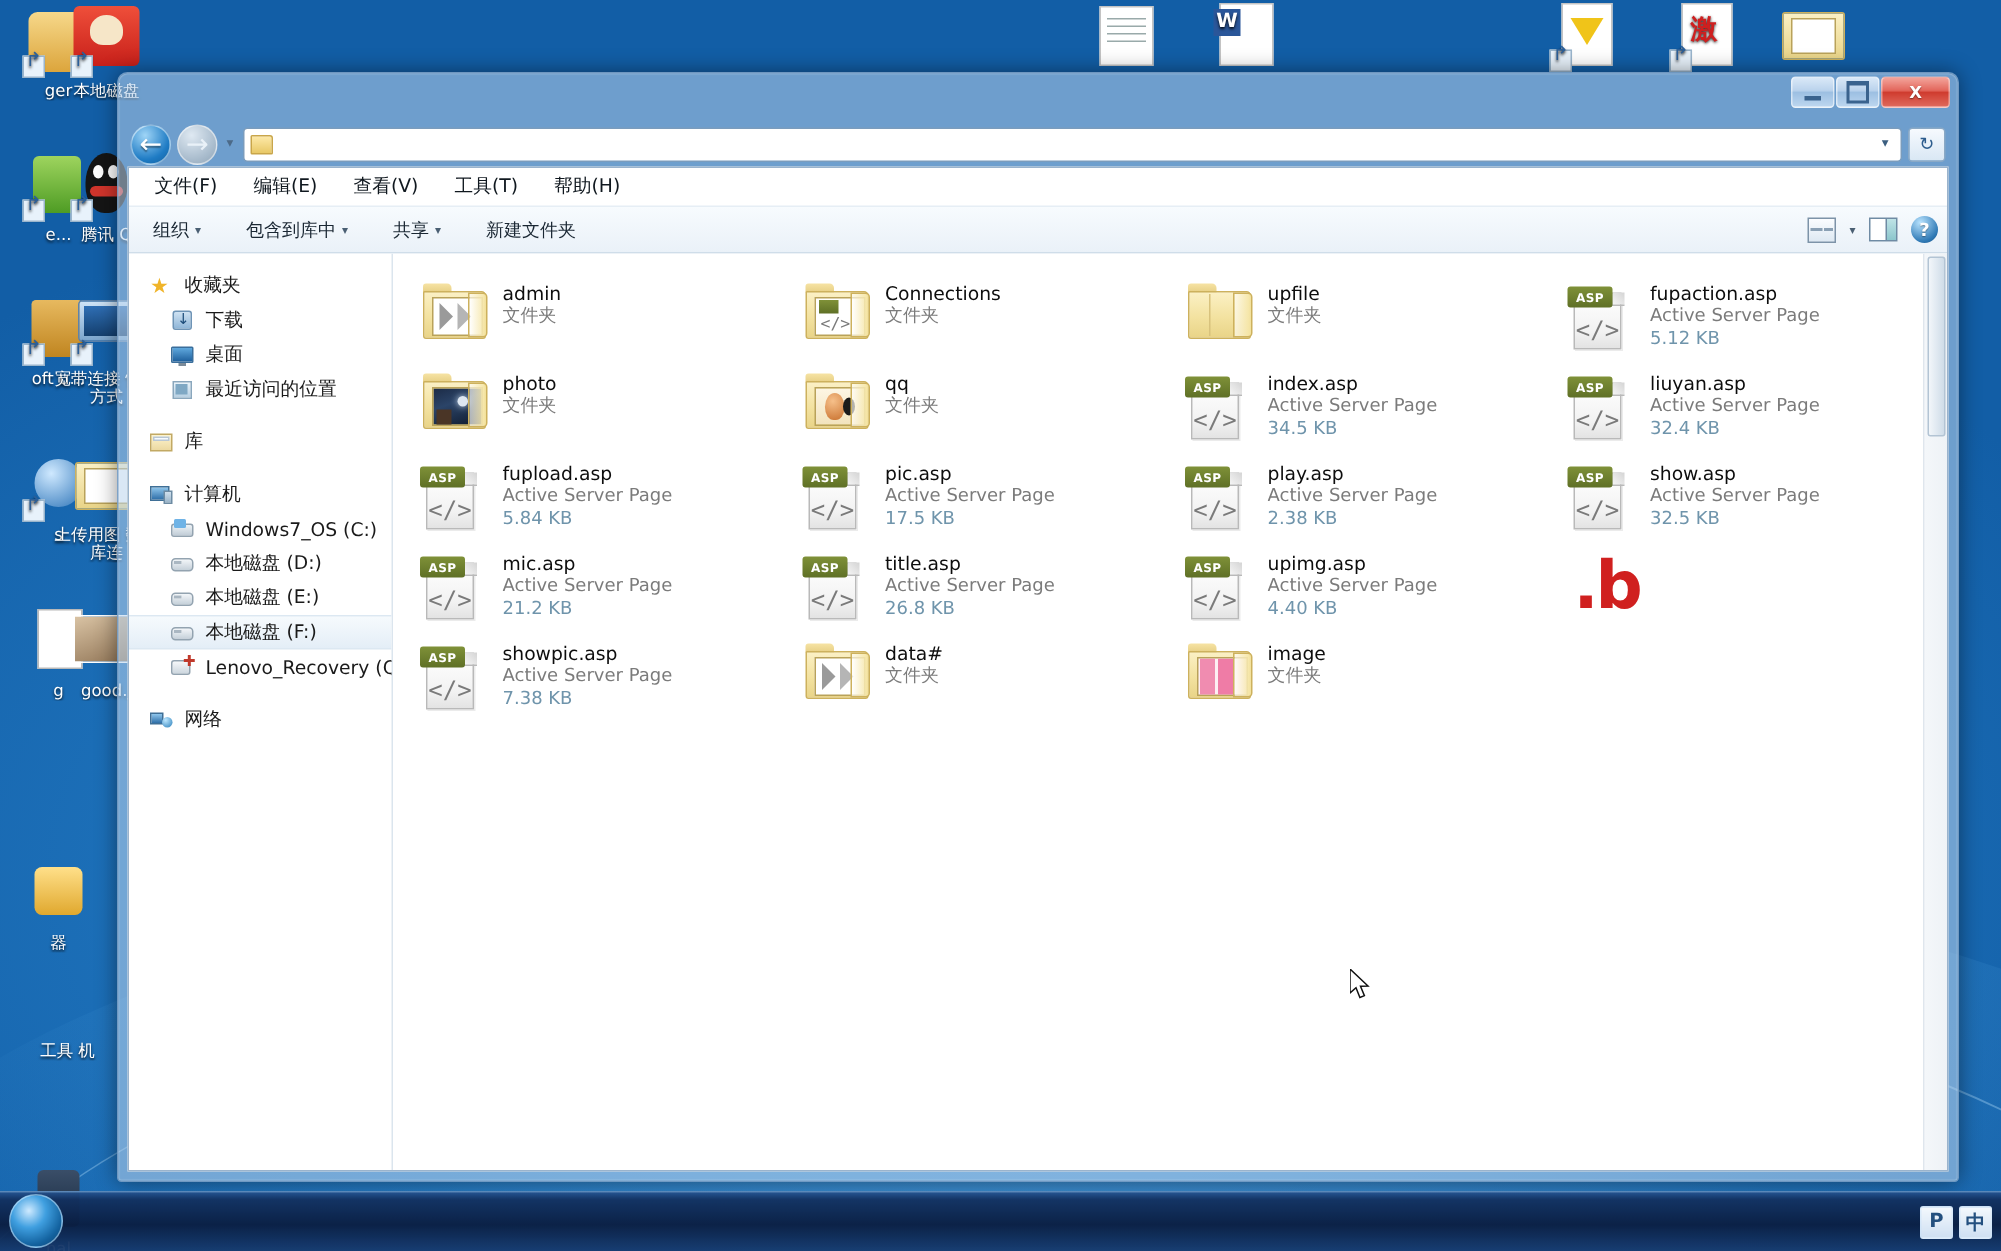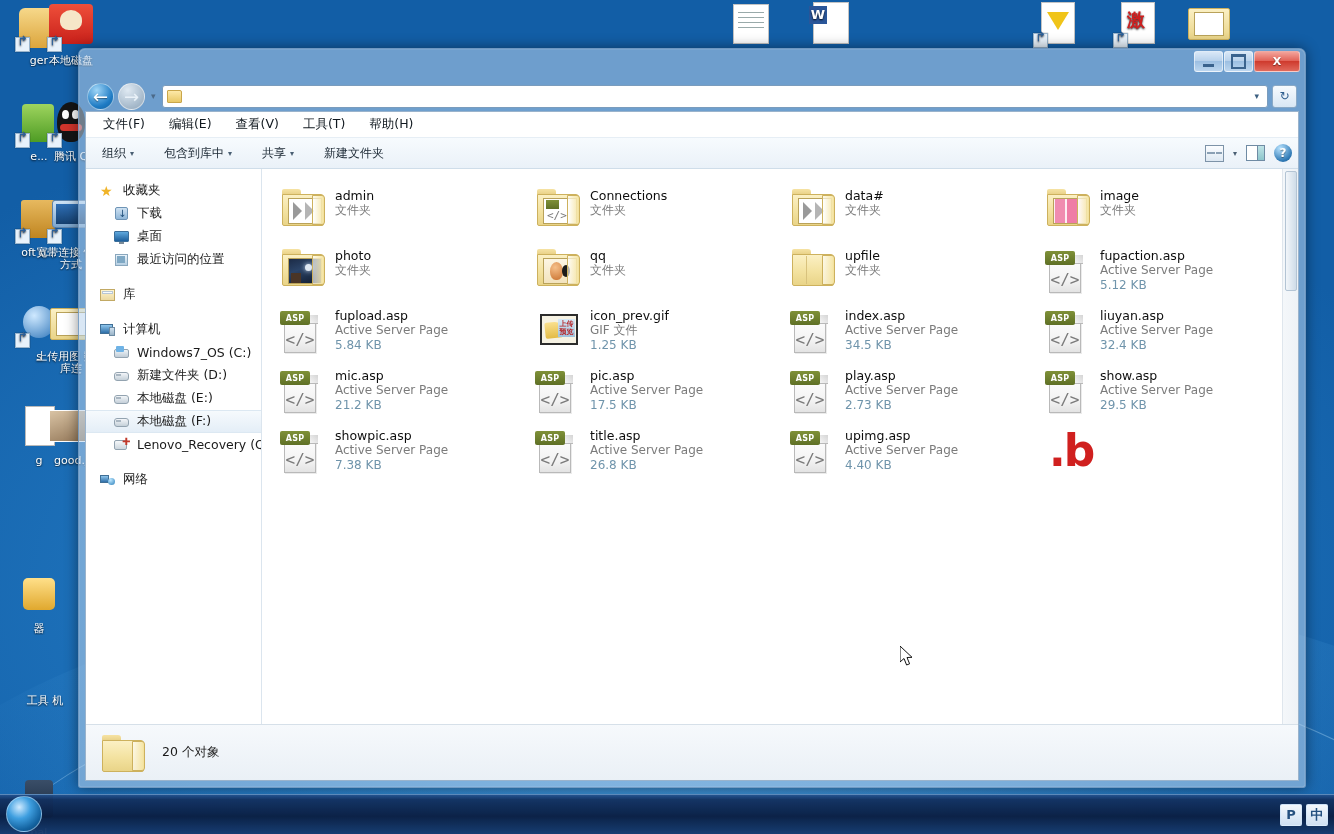--- a/index.html
+++ b/index.html
@@ -674,20 +674,6 @@
               </div>
               <div class="fitem">
                 <span class="ico">
-                  <span class="gifico">
-                    <span class="g1"></span>
-                    <span class="g2"></span>
-                    <span class="gt">上传<br>预览</span>
-                  </span>
-                </span>
-                <div class="meta">
-                  <div class="fname">icon_prev.gif</div>
-                  <div class="ftype">GIF 文件</div>
-                  <div class="fsize">1.25 KB</div>
-                </div>
-              </div>
-              <div class="fitem">
-                <span class="ico">
                   <span class="aspico">
                     <span class="pg"></span>
                     <span class="fold"></span>

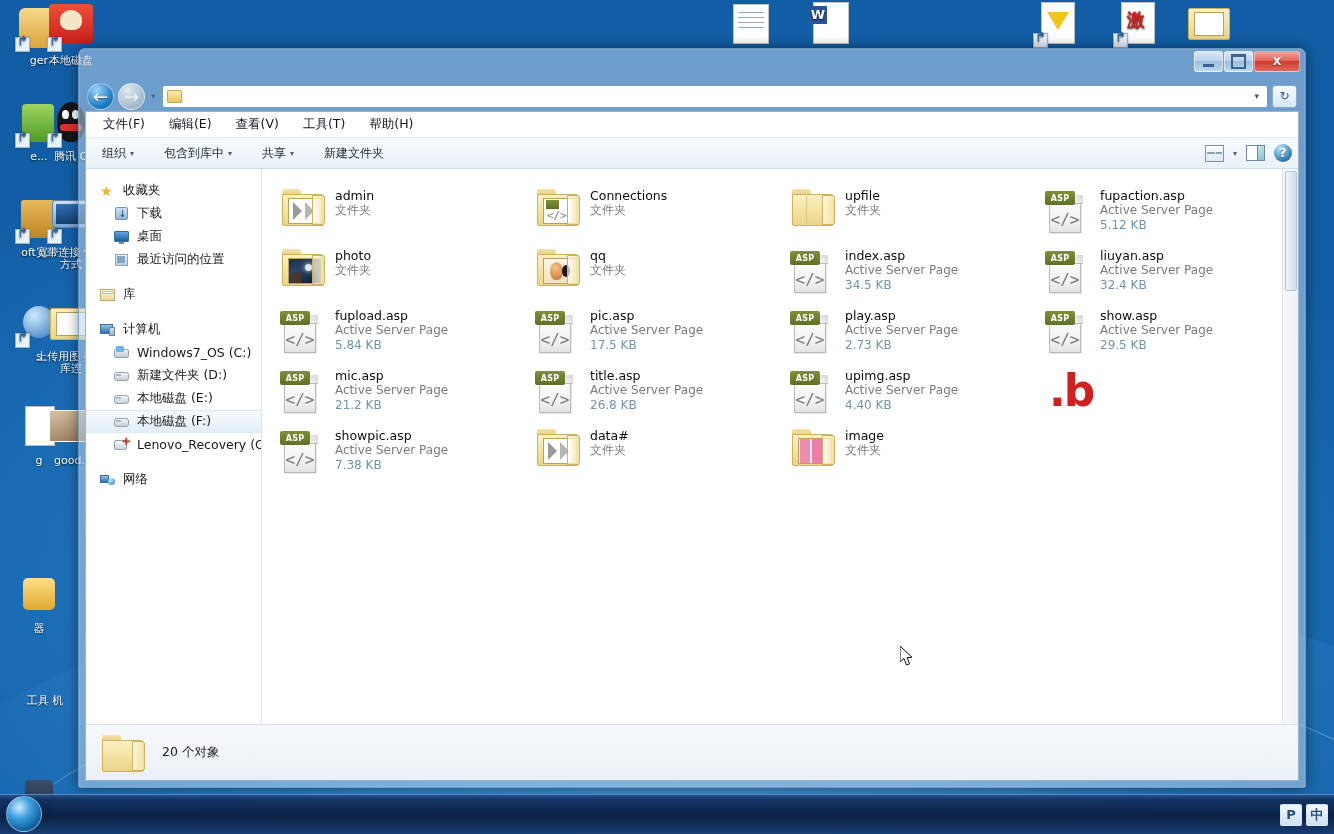--- a/index.html
+++ b/index.html
@@ -760,7 +760,7 @@
                 <div class="meta">
                   <div class="fname">play.asp</div>
                   <div class="ftype">Active Server Page</div>
-                  <div class="fsize">2.73 KB</div>
+                  <div class="fsize">2.38 KB</div>
                 </div>
               </div>
               <div class="fitem">

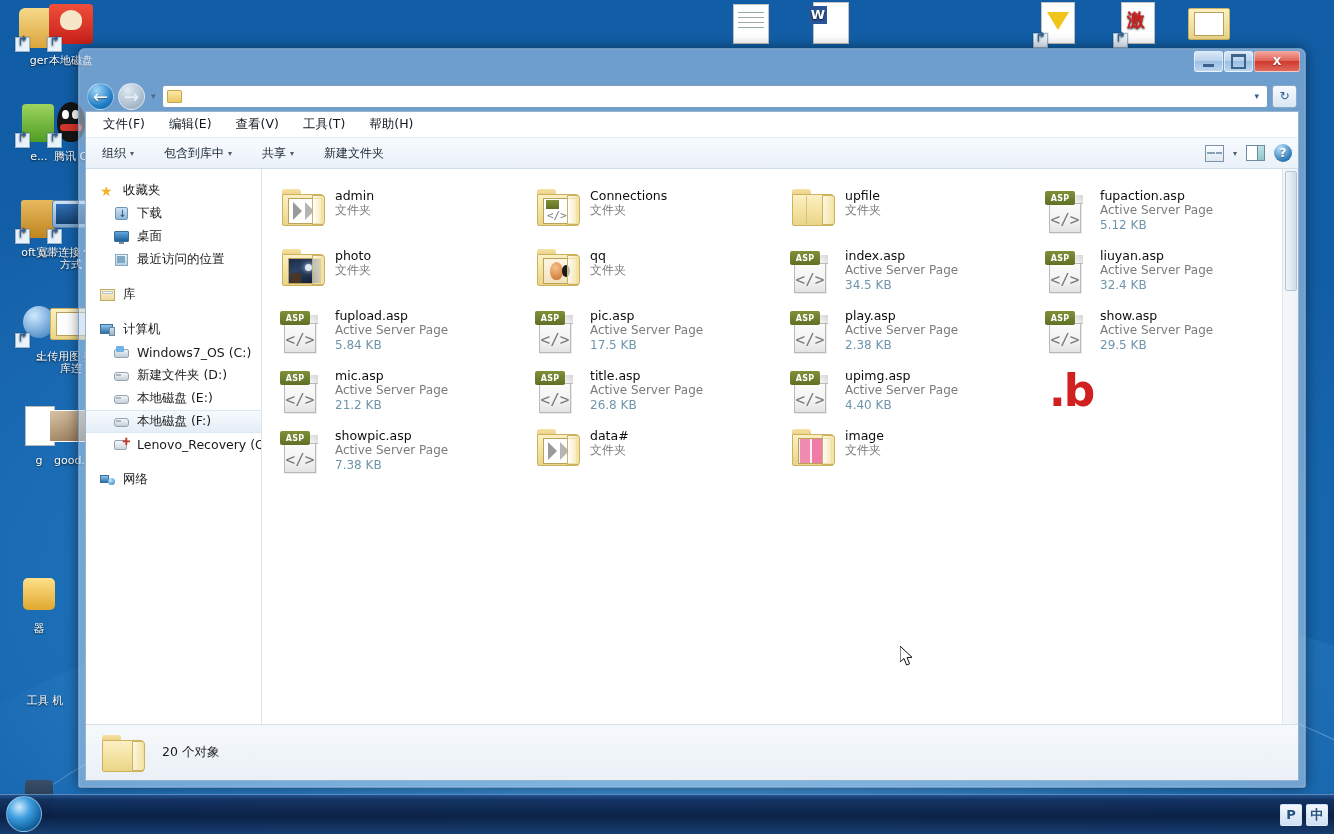--- a/index.html
+++ b/index.html
@@ -837,7 +837,7 @@
                 <div class="meta">
                   <div class="fname">show.asp</div>
                   <div class="ftype">Active Server Page</div>
-                  <div class="fsize">29.5 KB</div>
+                  <div class="fsize">32.5 KB</div>
                 </div>
               </div>
               <div class="fitem">

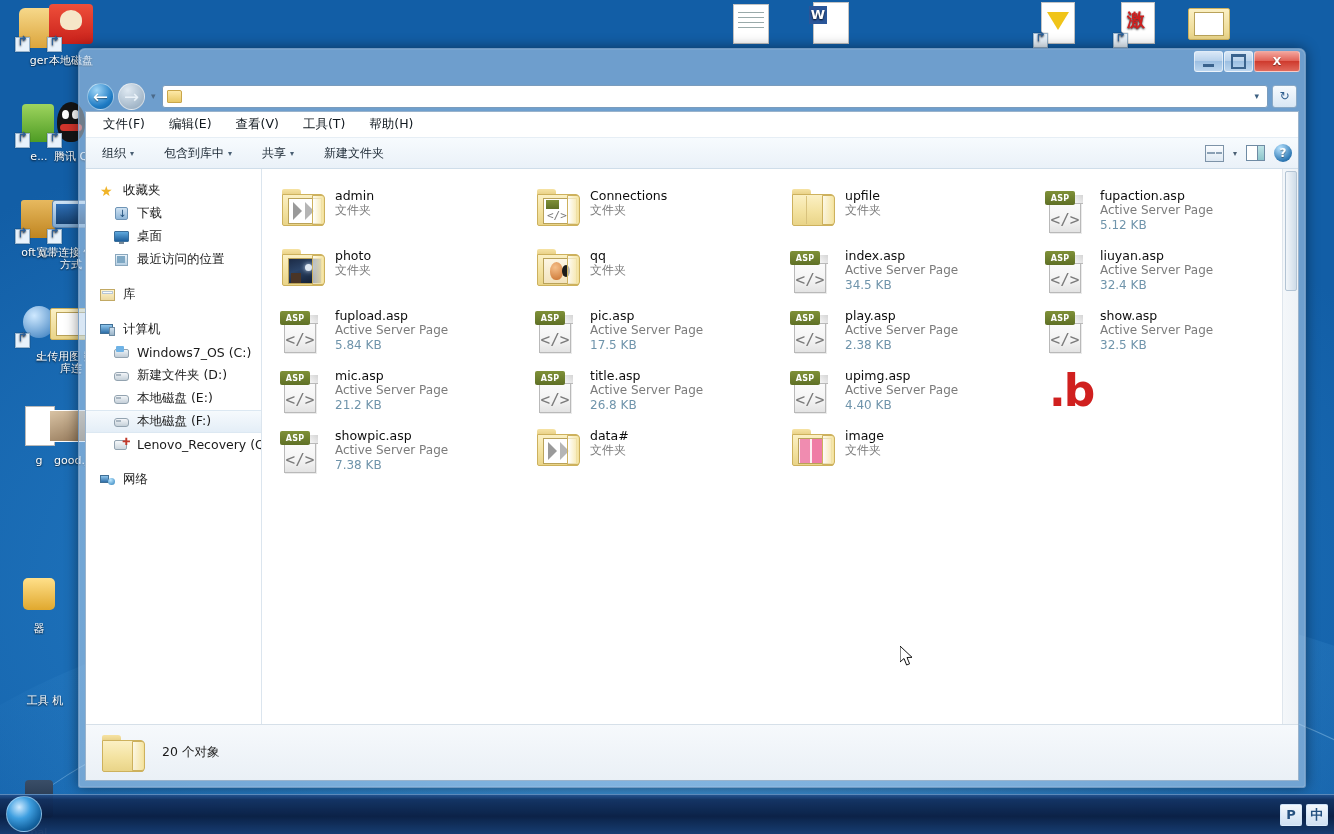--- a/index.html
+++ b/index.html
@@ -522,7 +522,7 @@
                   <span style="position:absolute;left:0;top:4px;width:15px;height:9px;background:linear-gradient(#f3f6f9,#c5d0d9);border:1px solid #93a3b0;border-radius:3px;"></span>
                   <span style="position:absolute;left:2px;top:6px;width:5px;height:2px;background:#fff;border:1px solid #aab7c2;"></span>
                 </span>
-                <span>新建文件夹 (D:)</span>
+                <span>本地磁盘 (D:)</span>
               </div>
               <div class="navitem child">
                 <span class="nicon">

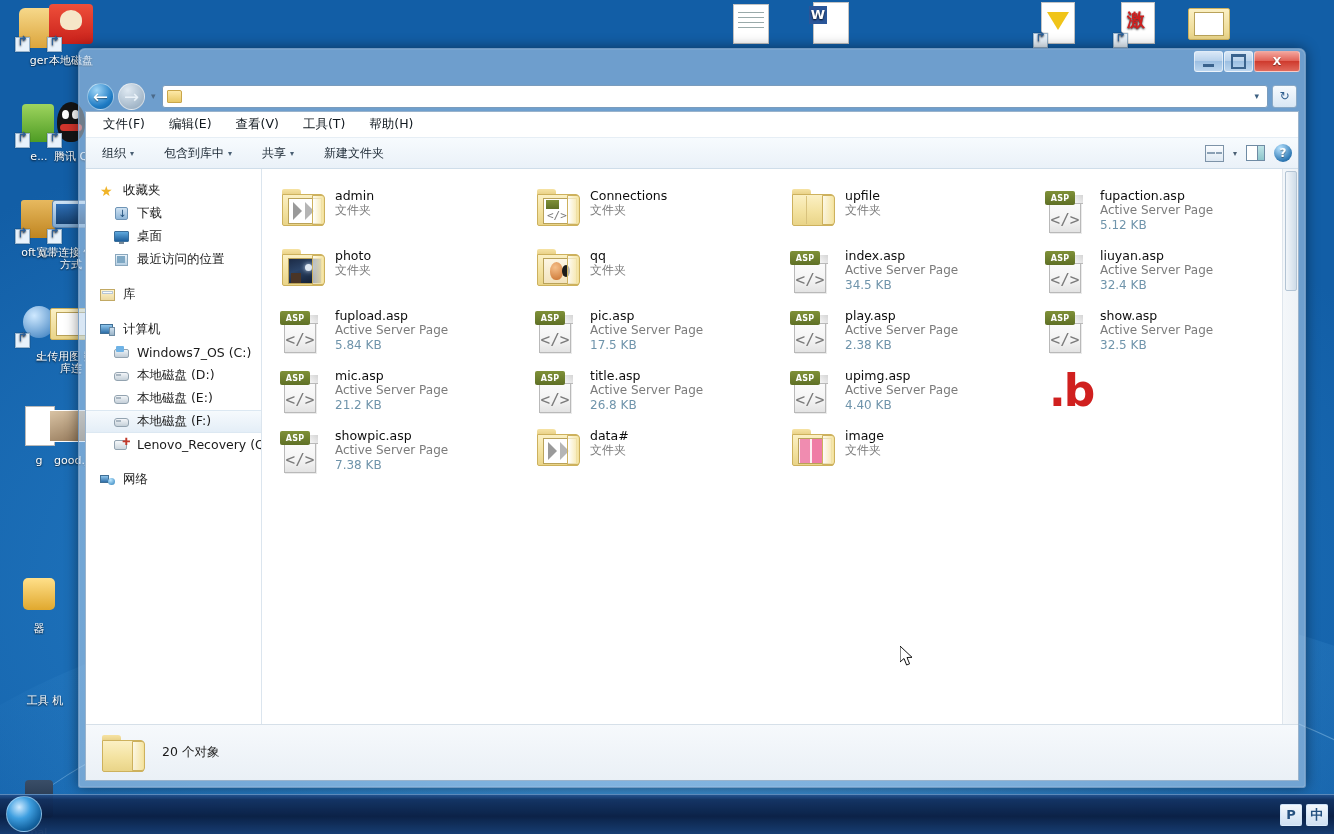--- a/index.html
+++ b/index.html
@@ -852,16 +852,6 @@
         </div>
       </div>
 
-      <div id="details">
-        <div class="dico">
-          <div class="folder" style="left:0;top:4px;">
-            <div class="tab"></div>
-              <div class="bk"></div>
-              <div class="fr"></div>
-          </div>
-        </div>
-        <div class="dtext">20 个对象</div>
-      </div>
 
     </div>
   </div>

